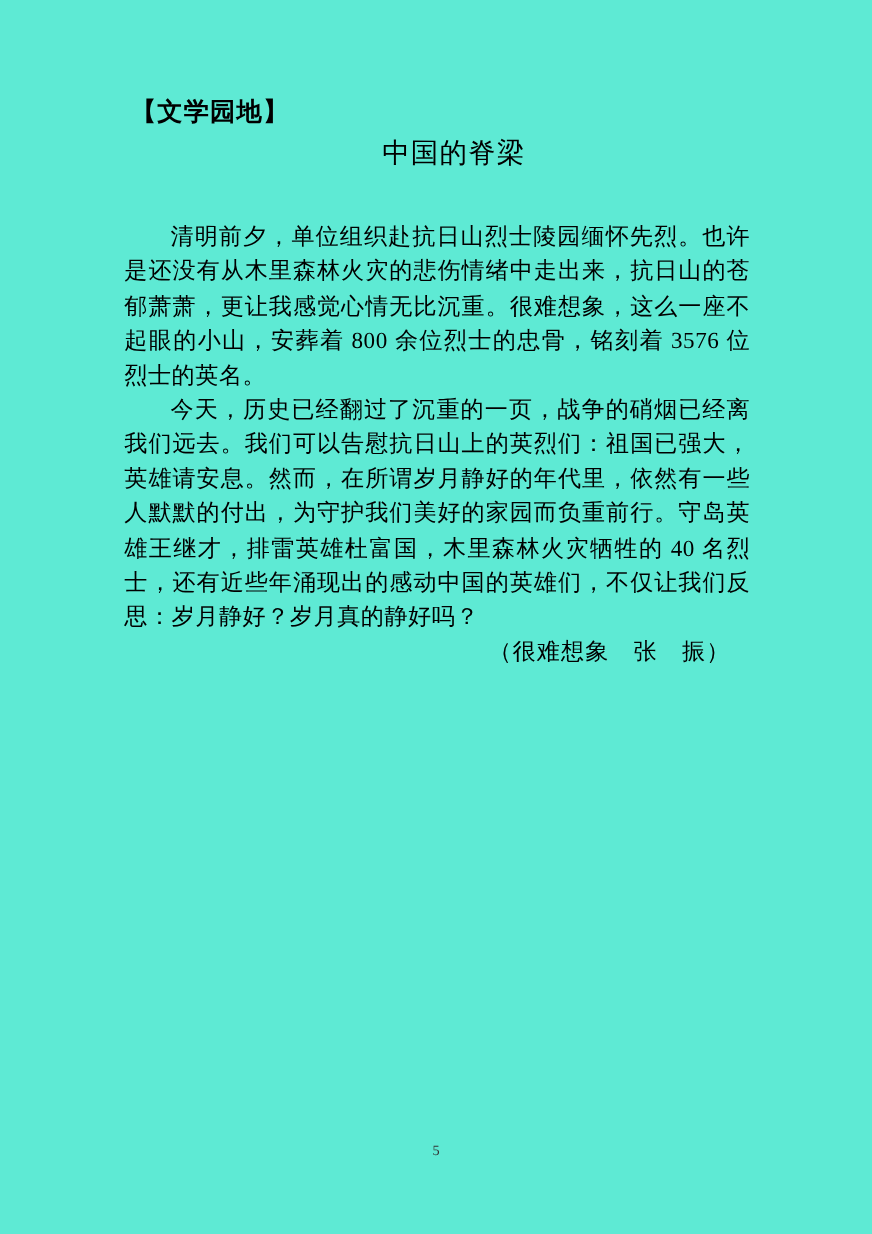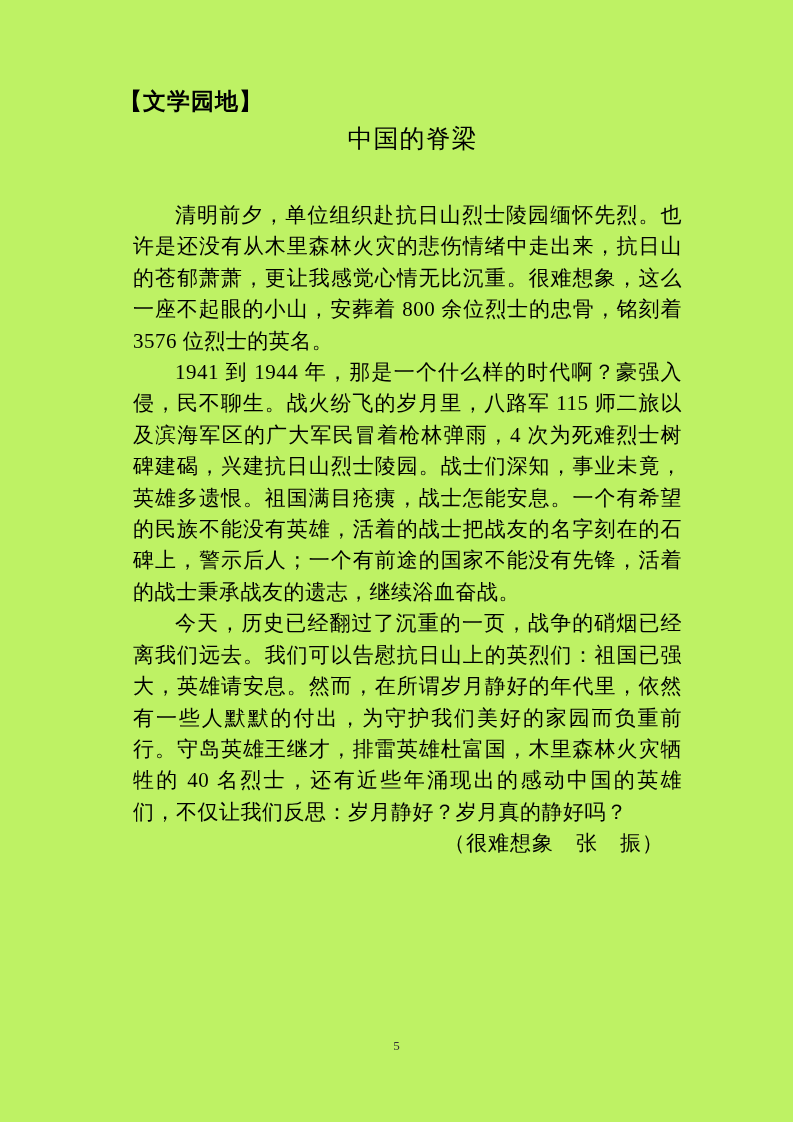--- a/index.html
+++ b/index.html
@@ -11,7 +11,7 @@
     position: relative;
     width: 793px;
     height: 1122px;
-    background: #bef264;
+    background: #5eead4;
     color: #000000;
     overflow: hidden;
   }

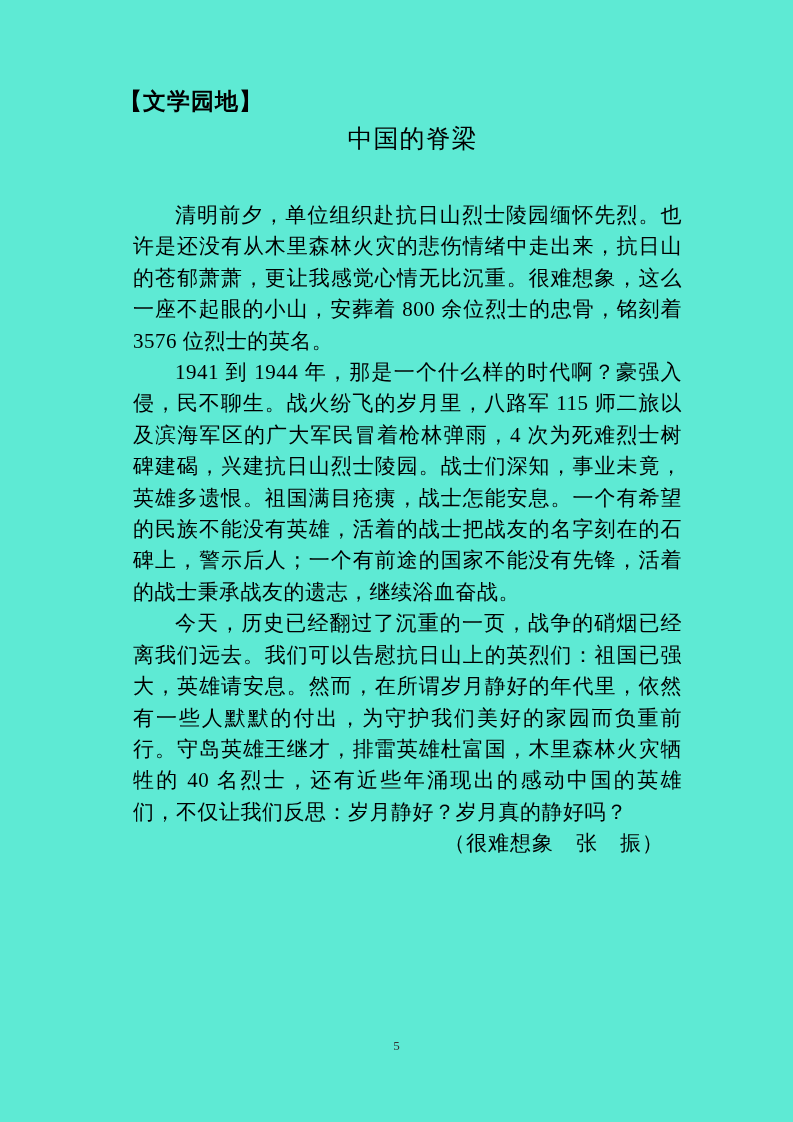--- a/index.html
+++ b/index.html
@@ -52,7 +52,6 @@
     text-indent: 2em;
     text-align: justify;
     letter-spacing: 0.5px;
-    margin-left: 20px;
   }
   .byline {
     text-align: right;

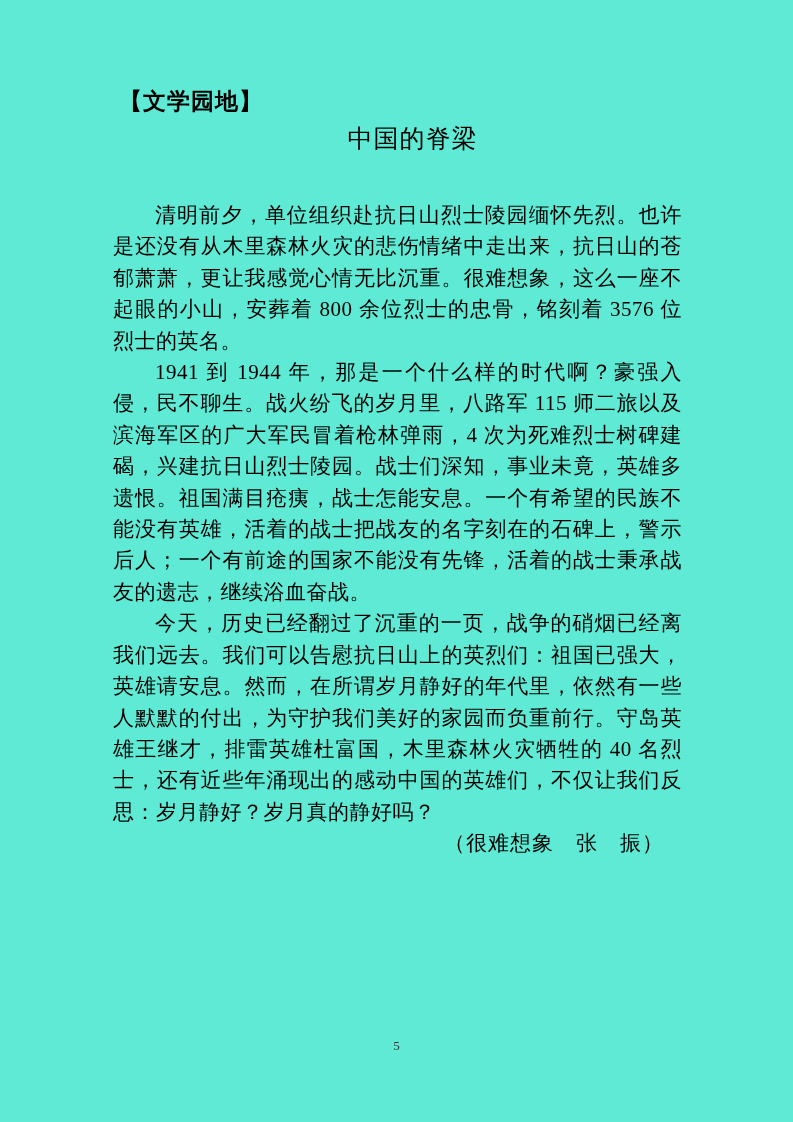--- a/index.html
+++ b/index.html
@@ -81,7 +81,6 @@
 
   <div class="article-body">
     <p>清明前夕，单位组织赴抗日山烈士陵园缅怀先烈。也许是还没有从木里森林火灾的悲伤情绪中走出来，抗日山的苍郁萧萧，更让我感觉心情无比沉重。很难想象，这么一座不起眼的小山，安葬着 800 余位烈士的忠骨，铭刻着 3576 位烈士的英名。</p>
-    <p>1941 到 1944 年，那是一个什么样的时代啊？豪强入侵，民不聊生。战火纷飞的岁月里，八路军 115 师二旅以及滨海军区的广大军民冒着枪林弹雨，4 次为死难烈士树碑建碣，兴建抗日山烈士陵园。战士们深知，事业未竟，英雄多遗恨。祖国满目疮痍，战士怎能安息。一个有希望的民族不能没有英雄，活着的战士把战友的名字刻在的石碑上，警示后人；一个有前途的国家不能没有先锋，活着的战士秉承战友的遗志，继续浴血奋战。</p>
     <p>今天，历史已经翻过了沉重的一页，战争的硝烟已经离我们远去。我们可以告慰抗日山上的英烈们：祖国已强大，英雄请安息。然而，在所谓岁月静好的年代里，依然有一些人默默的付出，为守护我们美好的家园而负重前行。守岛英雄王继才，排雷英雄杜富国，木里森林火灾牺牲的 40 名烈士，还有近些年涌现出的感动中国的英雄们，不仅让我们反思：岁月静好？岁月真的静好吗？</p>
     <div class="byline">（很难想象　张　振）</div>
   </div>

